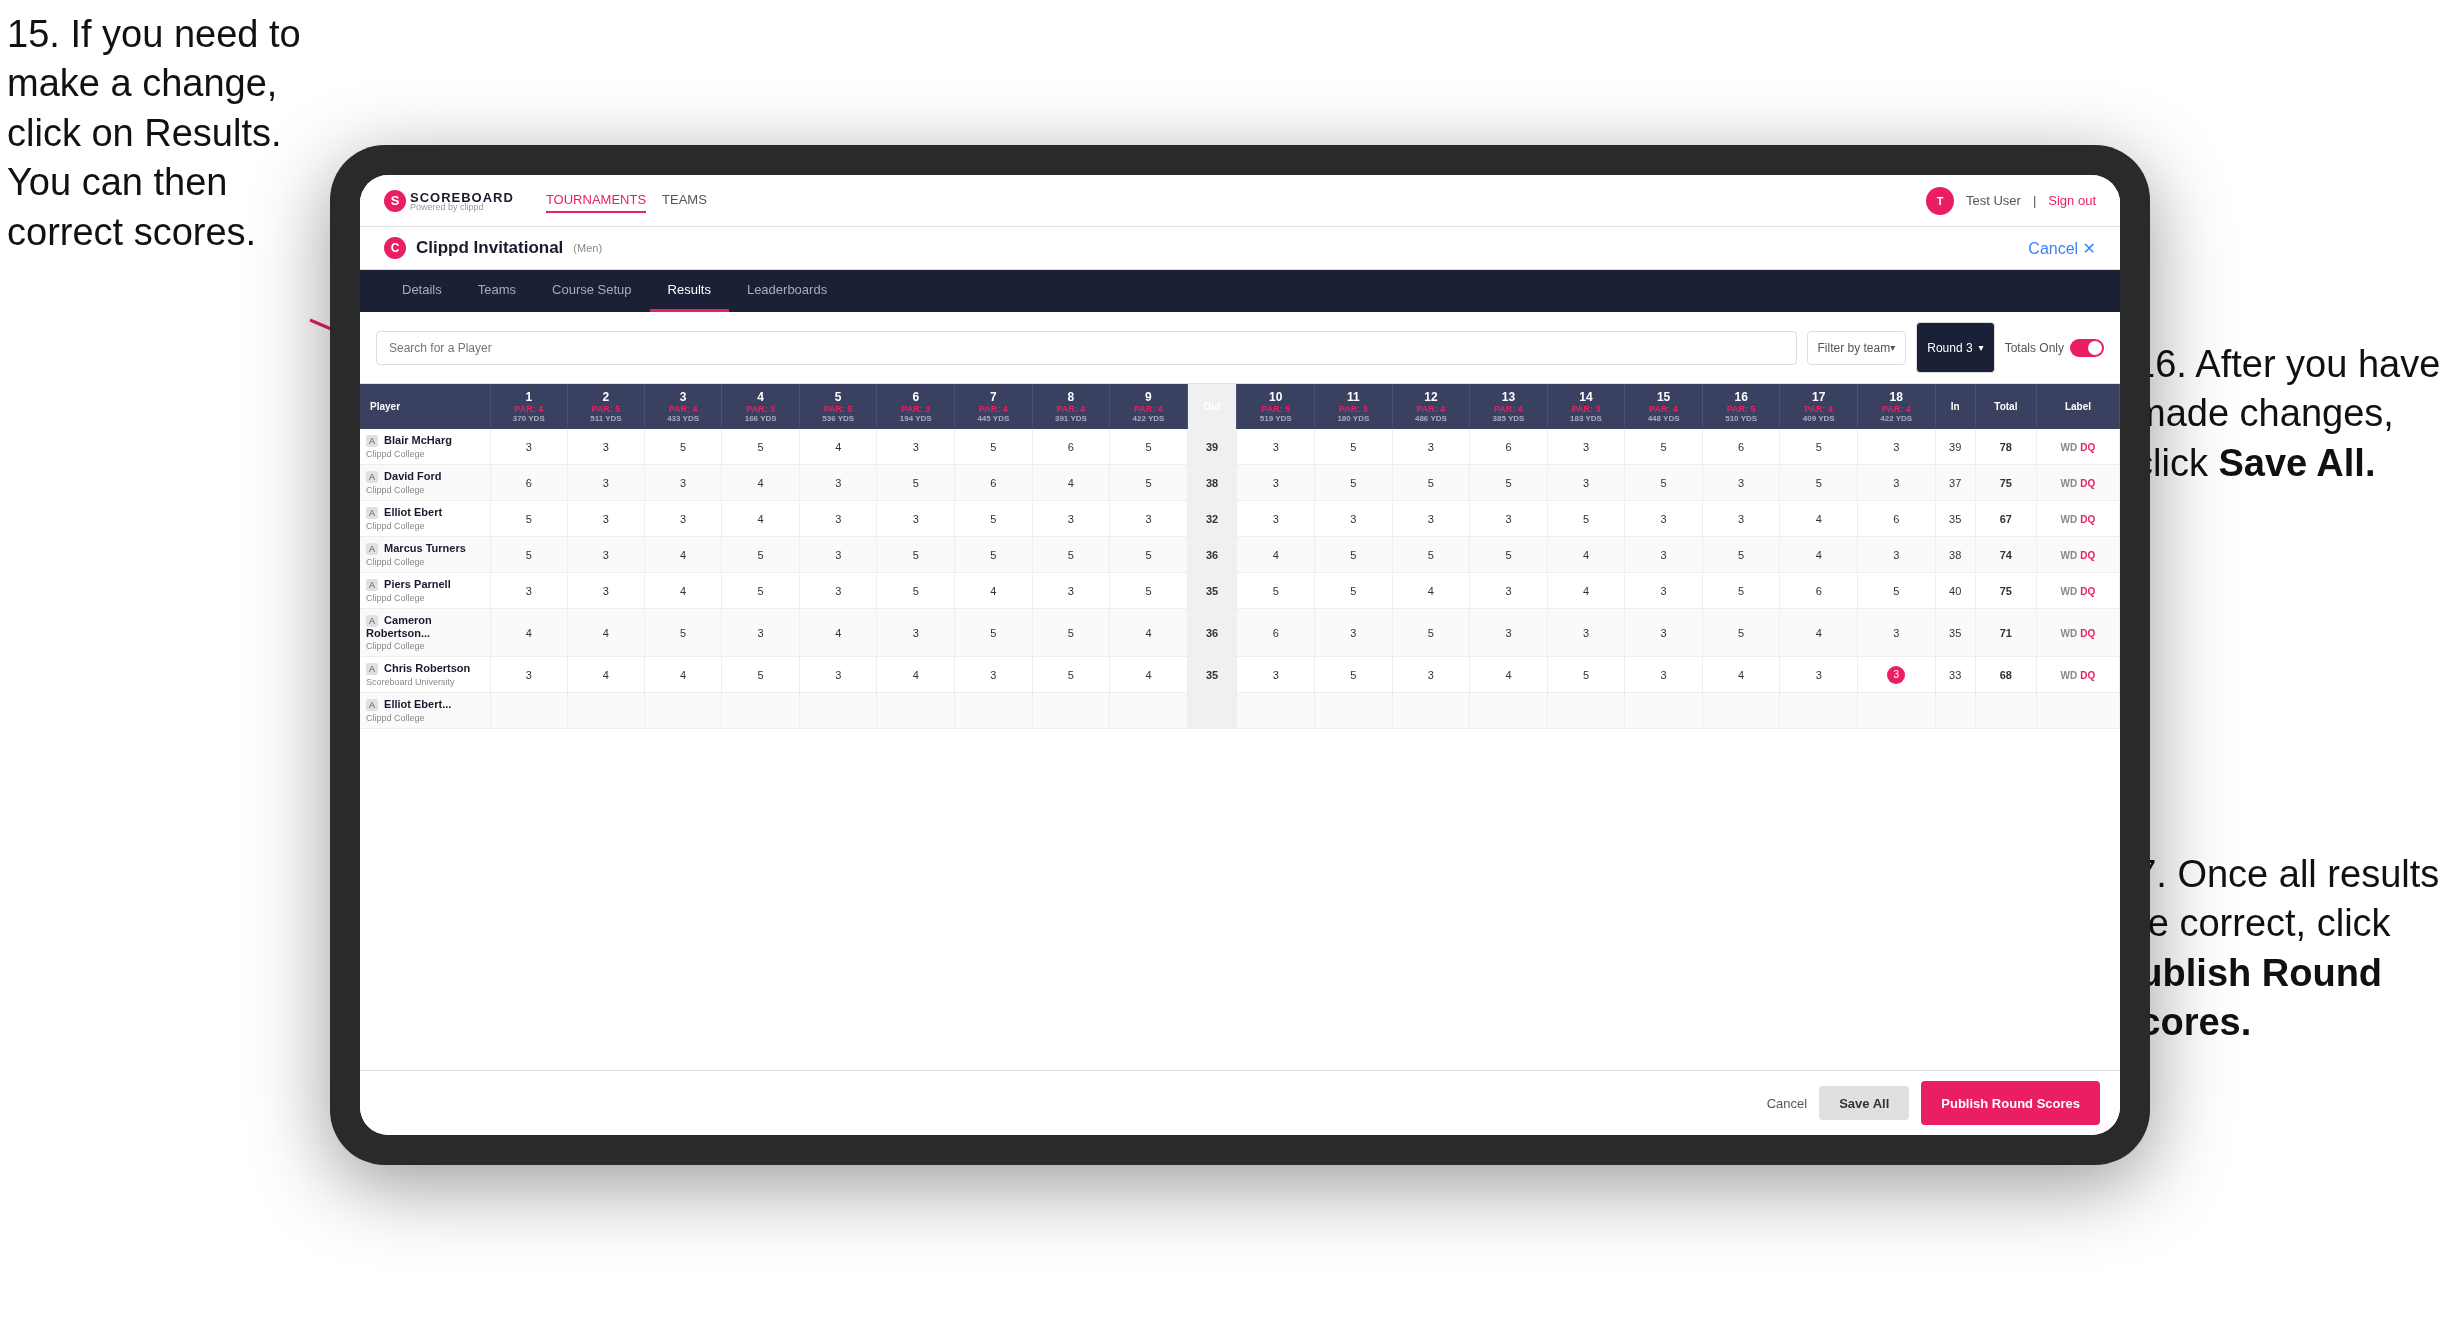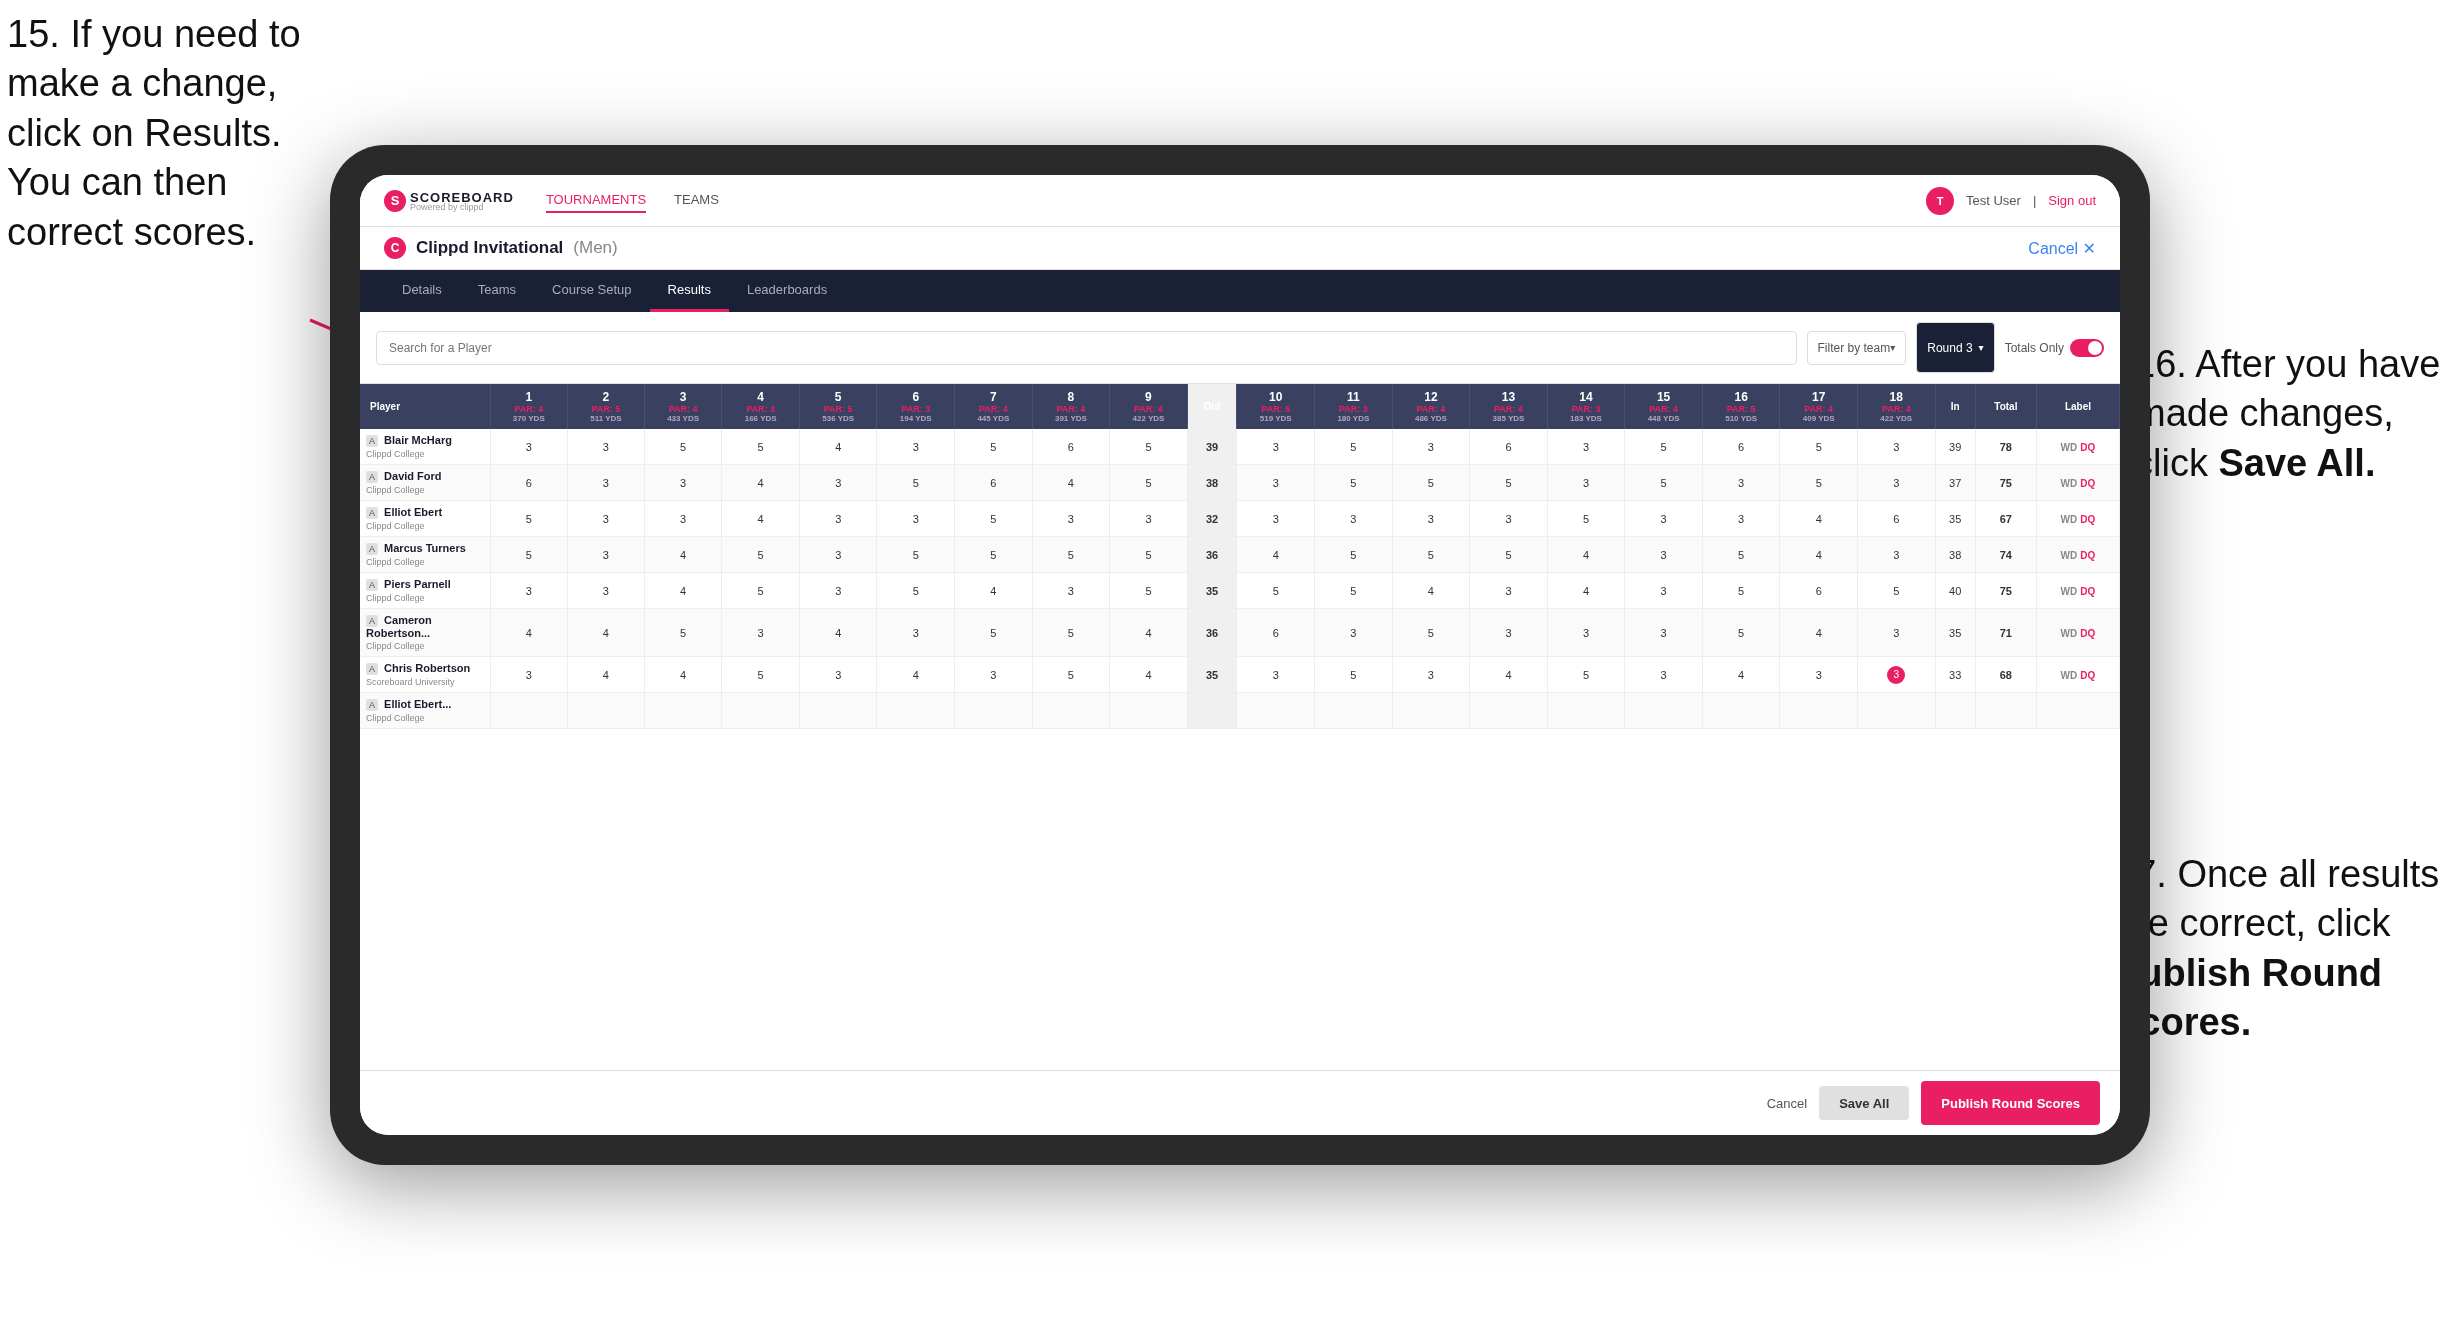--- a/index.html
+++ b/index.html
@@ -118,7 +118,7 @@
     }
     .nav-links {
       display: flex;
-      gap: 28px;
+      gap: 16px;
       flex: 1;
     }
     .nav-link {

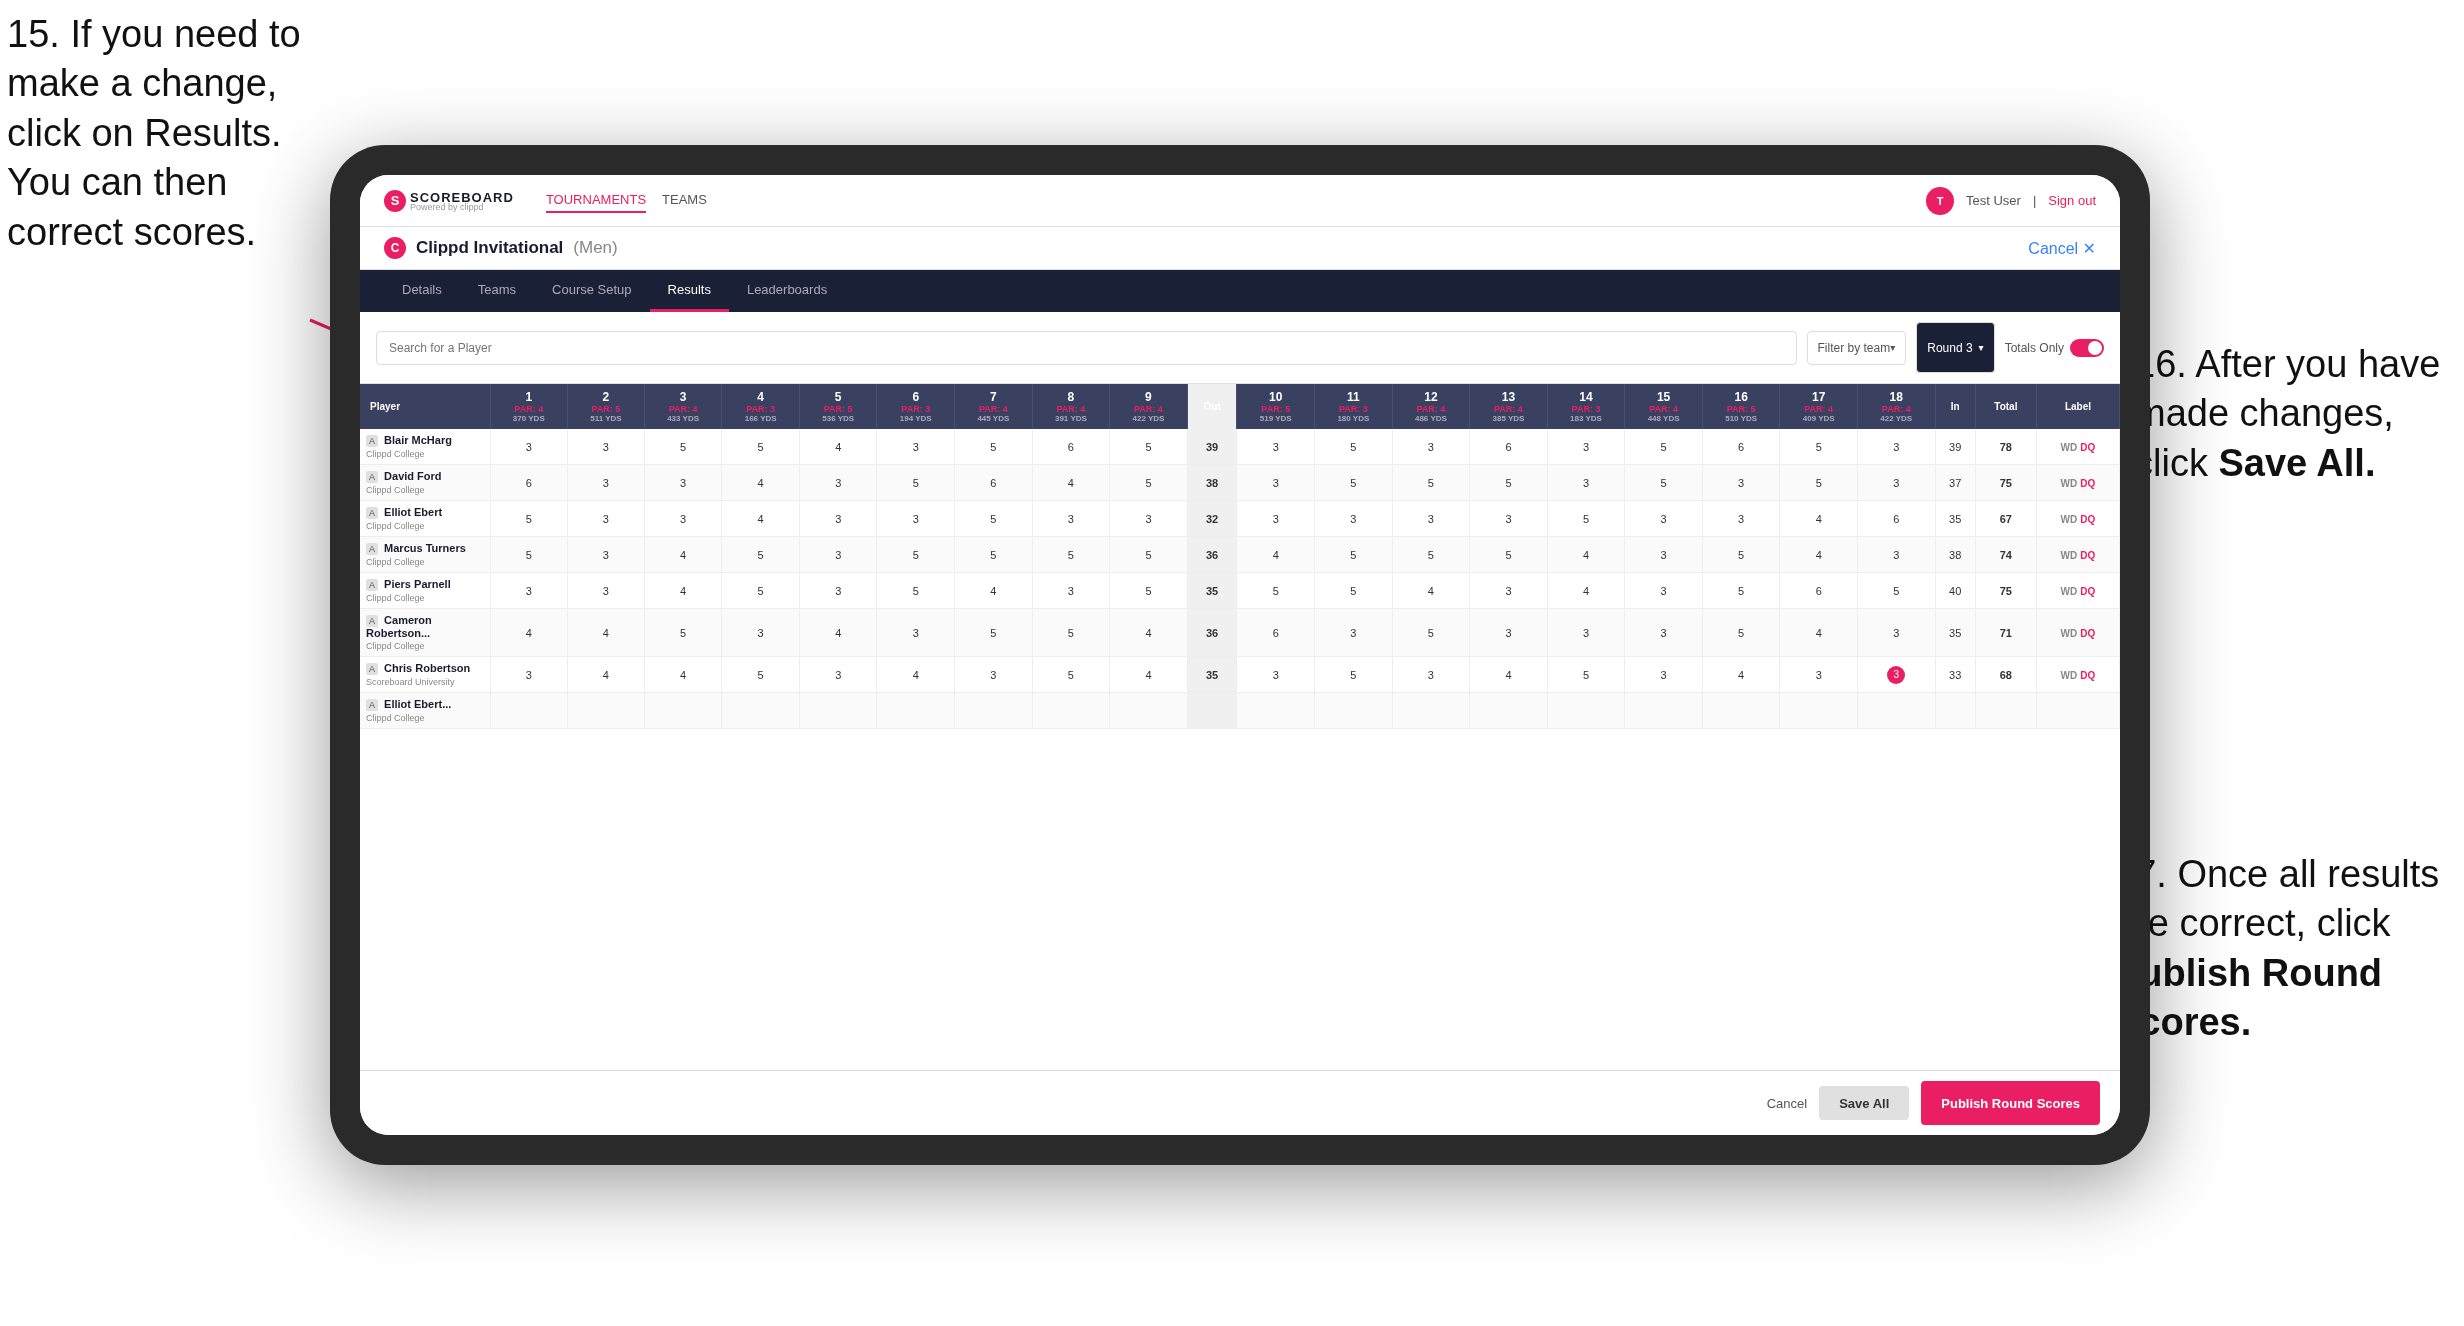--- a/index.html
+++ b/index.html
@@ -176,7 +176,7 @@
       color: #1a1a2e;
     }
     .t-subtitle {
-      font-size: 17px;
+      font-size: 11px;
       color: #888;
     }
     .cancel-btn {

